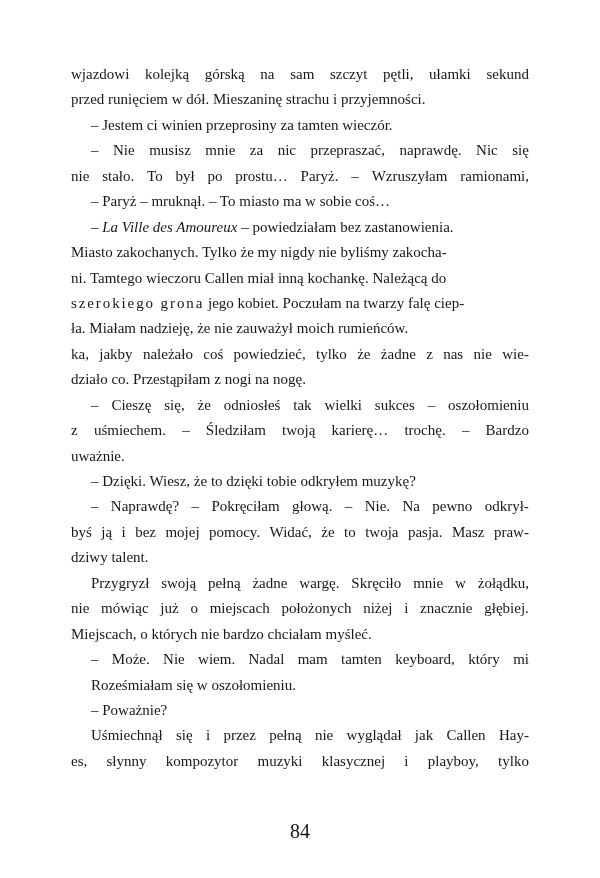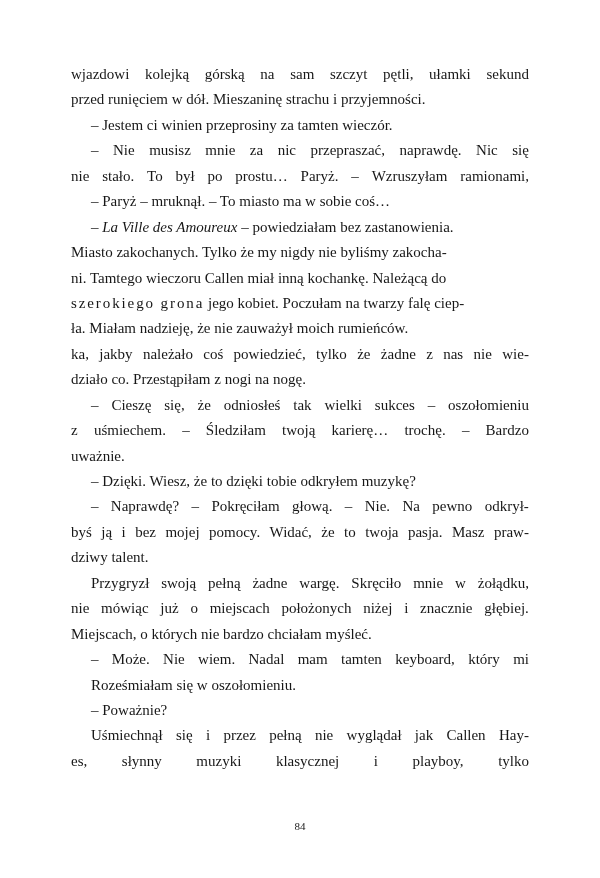--- a/index.html
+++ b/index.html
@@ -259,6 +259,7 @@
       <span class="line just">
         <span class="w">es,</span>
         <span class="w">słynny</span>
+        <span class="w">kompozytor</span>
         <span class="w">muzyki</span>
         <span class="w">klasycznej</span>
         <span class="w">i</span>

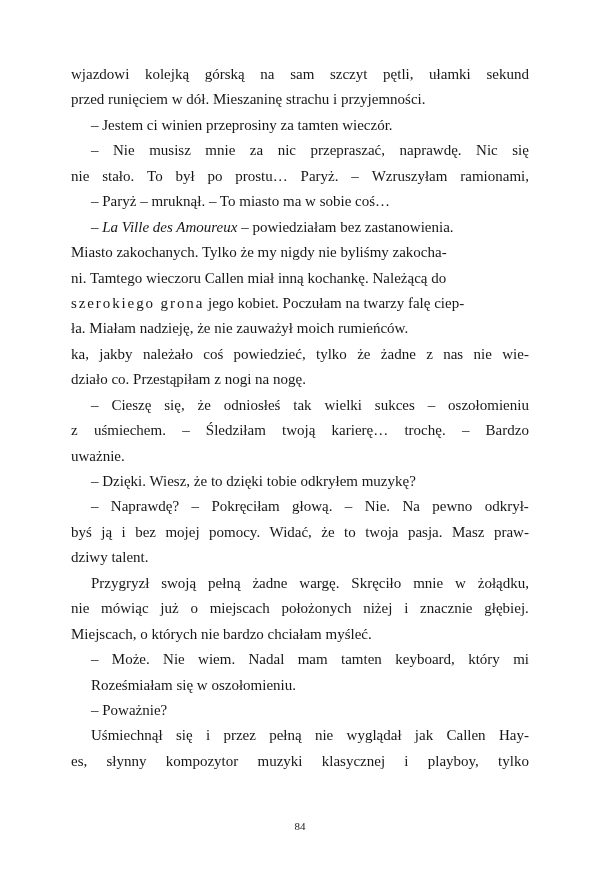--- a/index.html
+++ b/index.html
@@ -84,7 +84,7 @@
     top: 820px;
     width: 600px;
     text-align: center;
-    font-size: 11px;
+    font-size: 20px;
     color: #171717;
     font-family: "Liberation Serif", "DejaVu Serif", serif;
   }

